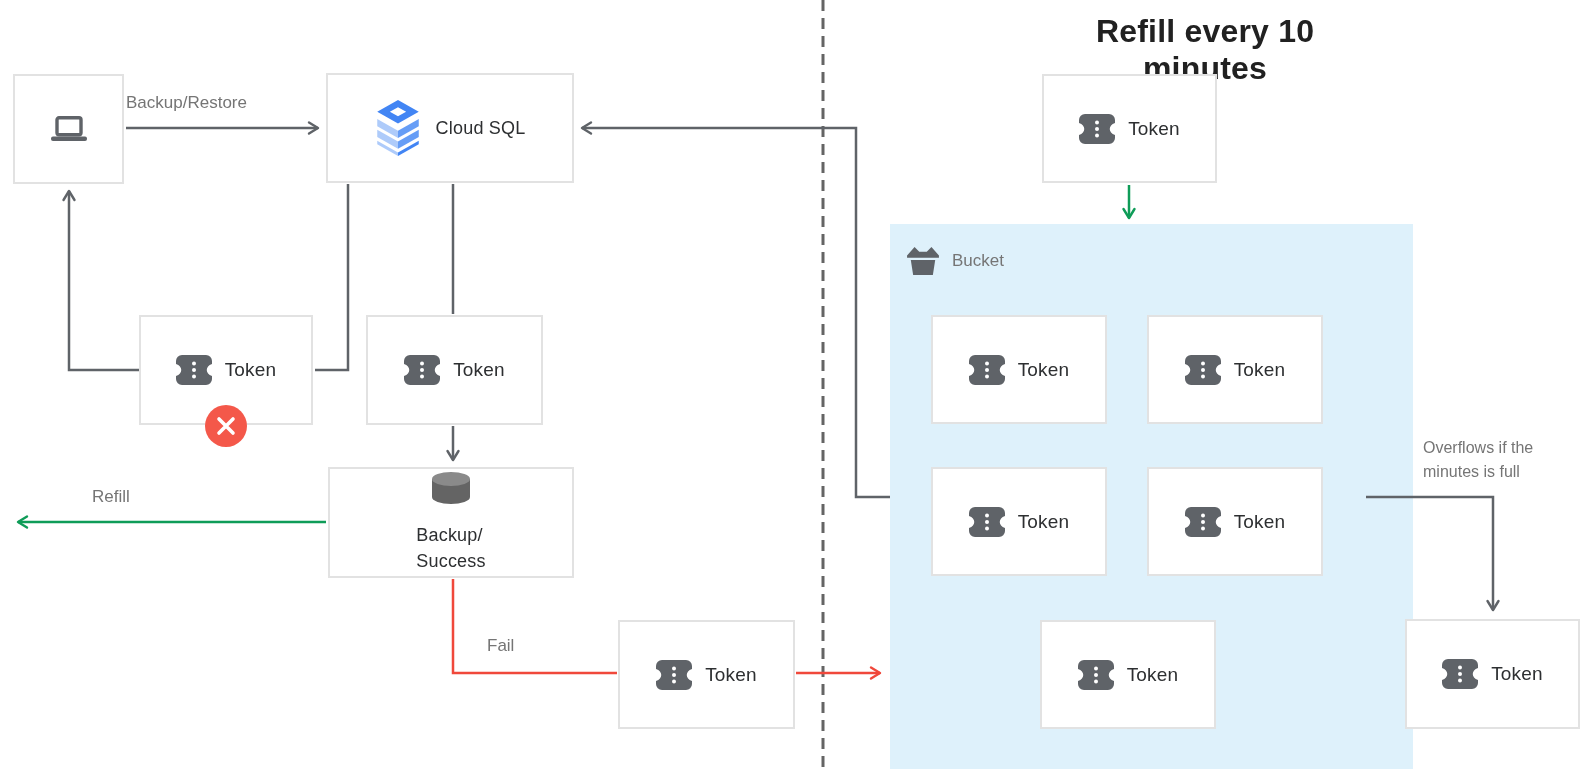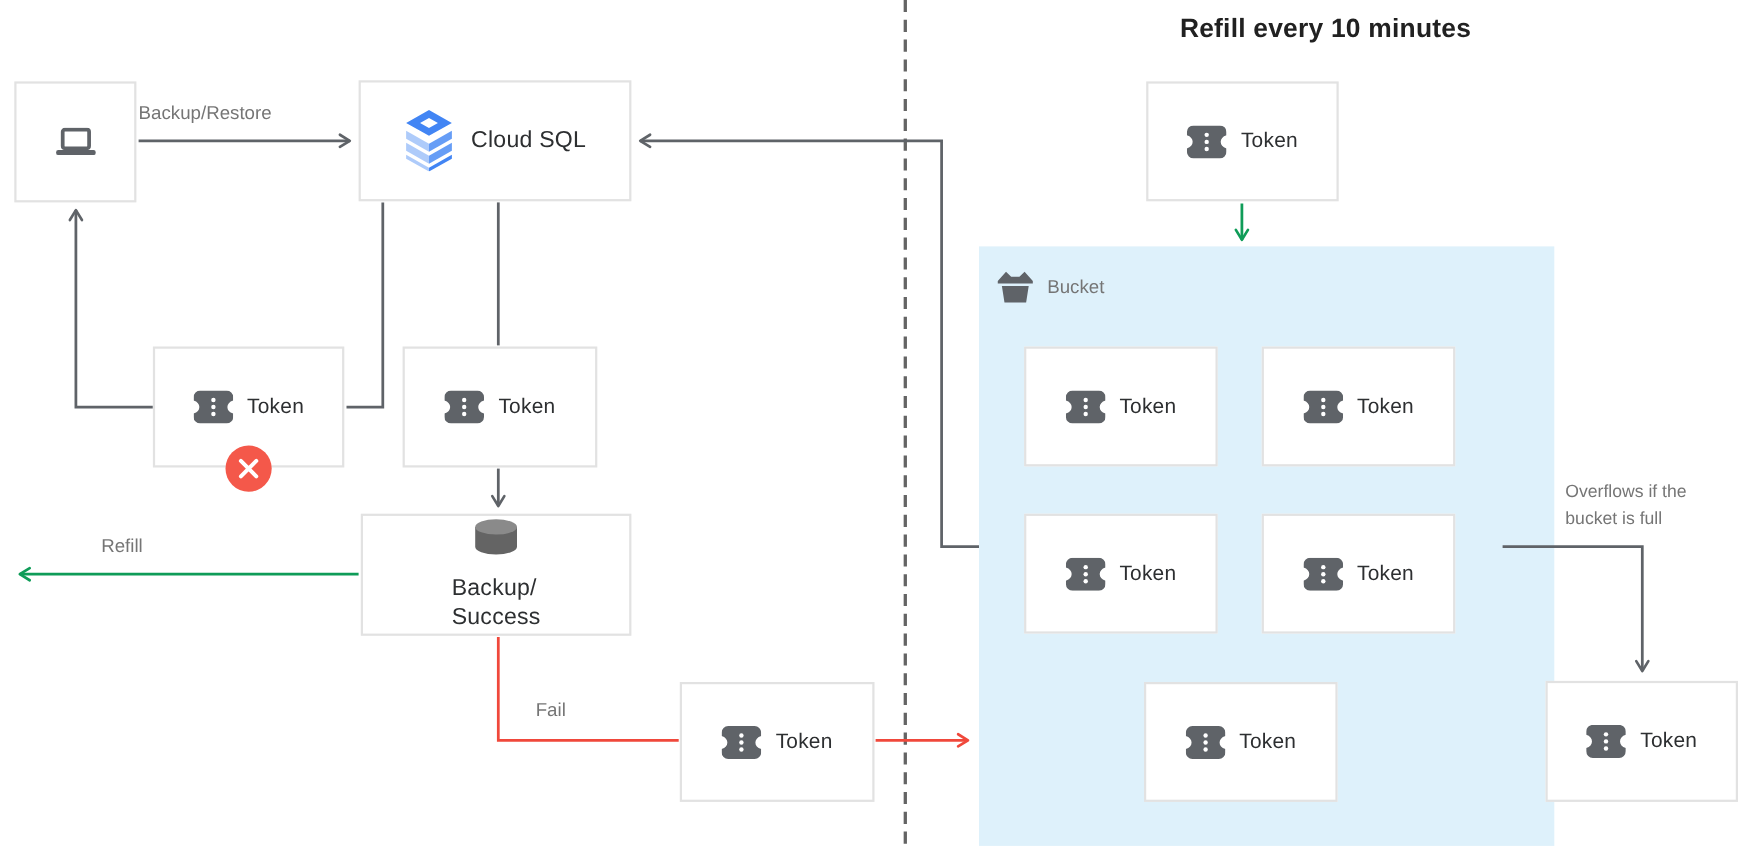--- a/index.html
+++ b/index.html
@@ -29,7 +29,7 @@
   .edge-label.left-align{text-align:left;line-height:24px;font-size:16px;}
   .refill-title{
     position:absolute;left:1040px;top:13px;width:330px;text-align:center;z-index:2;
-    font-size:24px;font-weight:700;color:#212121;letter-spacing:.2px;
+    font-size:32px;font-weight:700;color:#212121;letter-spacing:.2px;
   }
   .error-badge{
     position:absolute;left:205px;top:405px;width:42px;height:42px;border-radius:50%;

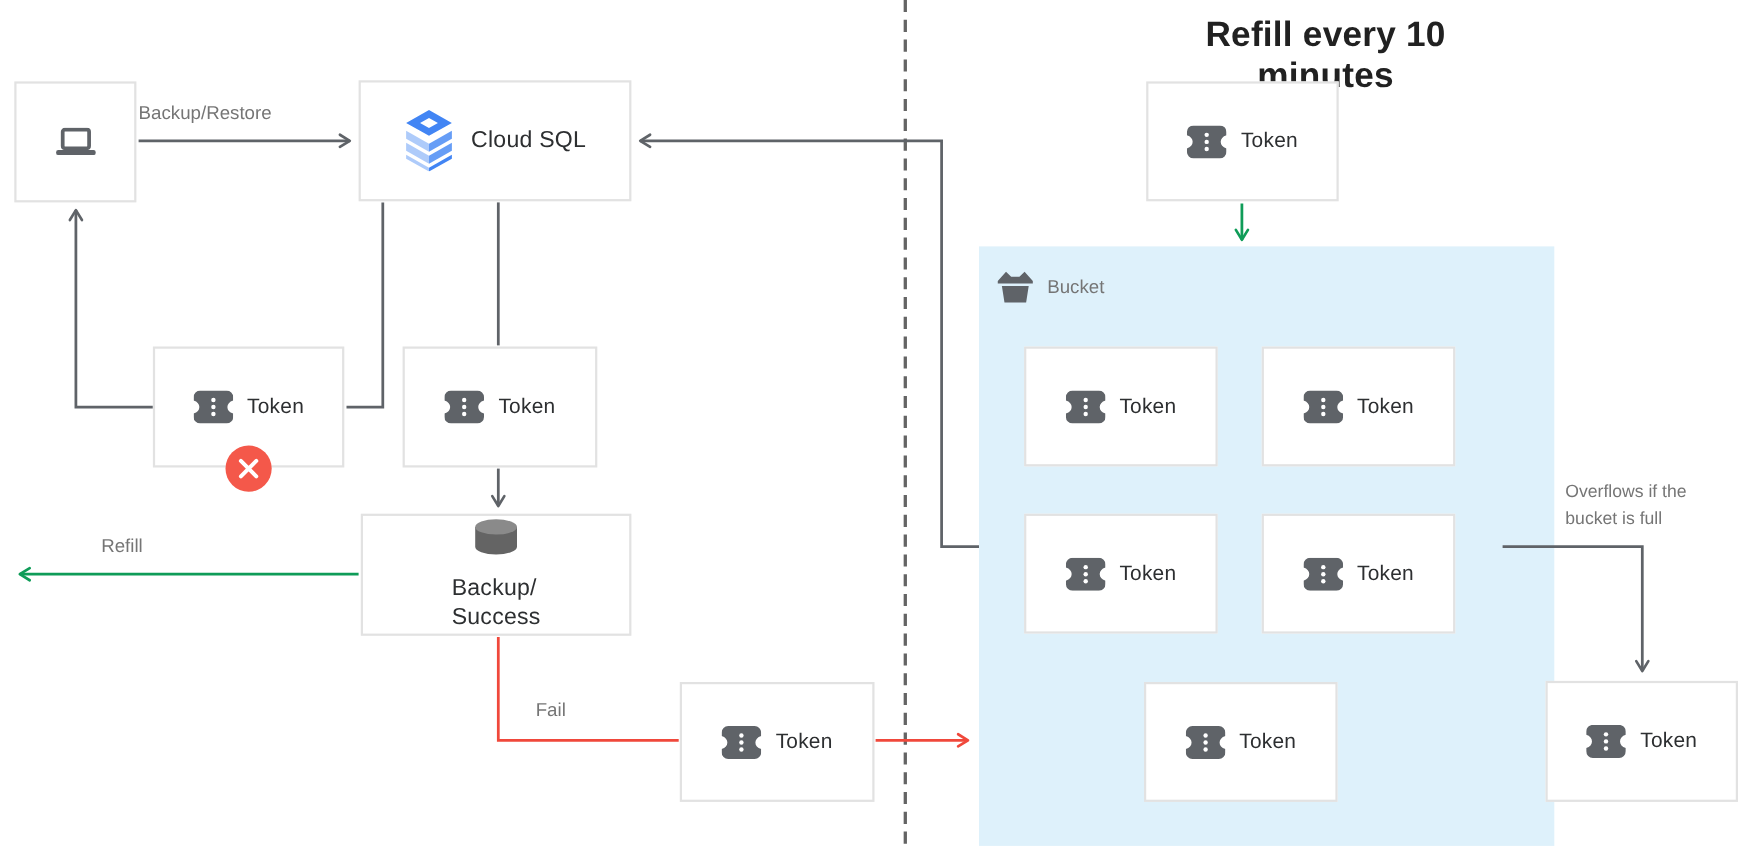--- a/index.html
+++ b/index.html
@@ -21,7 +21,7 @@
     display:flex;align-items:center;justify-content:center;gap:13px;z-index:2;
   }
   .node .nlabel{font-size:19px;color:#2d2f31;letter-spacing:.2px;}
-  .node .nlabel.big{font-size:21px;}
+  .node .nlabel.big{font-size:18px;}
   .two-line{line-height:26px;}
   .edge-label{
     position:absolute;z-index:2;color:#757575;font-size:17px;text-align:left;

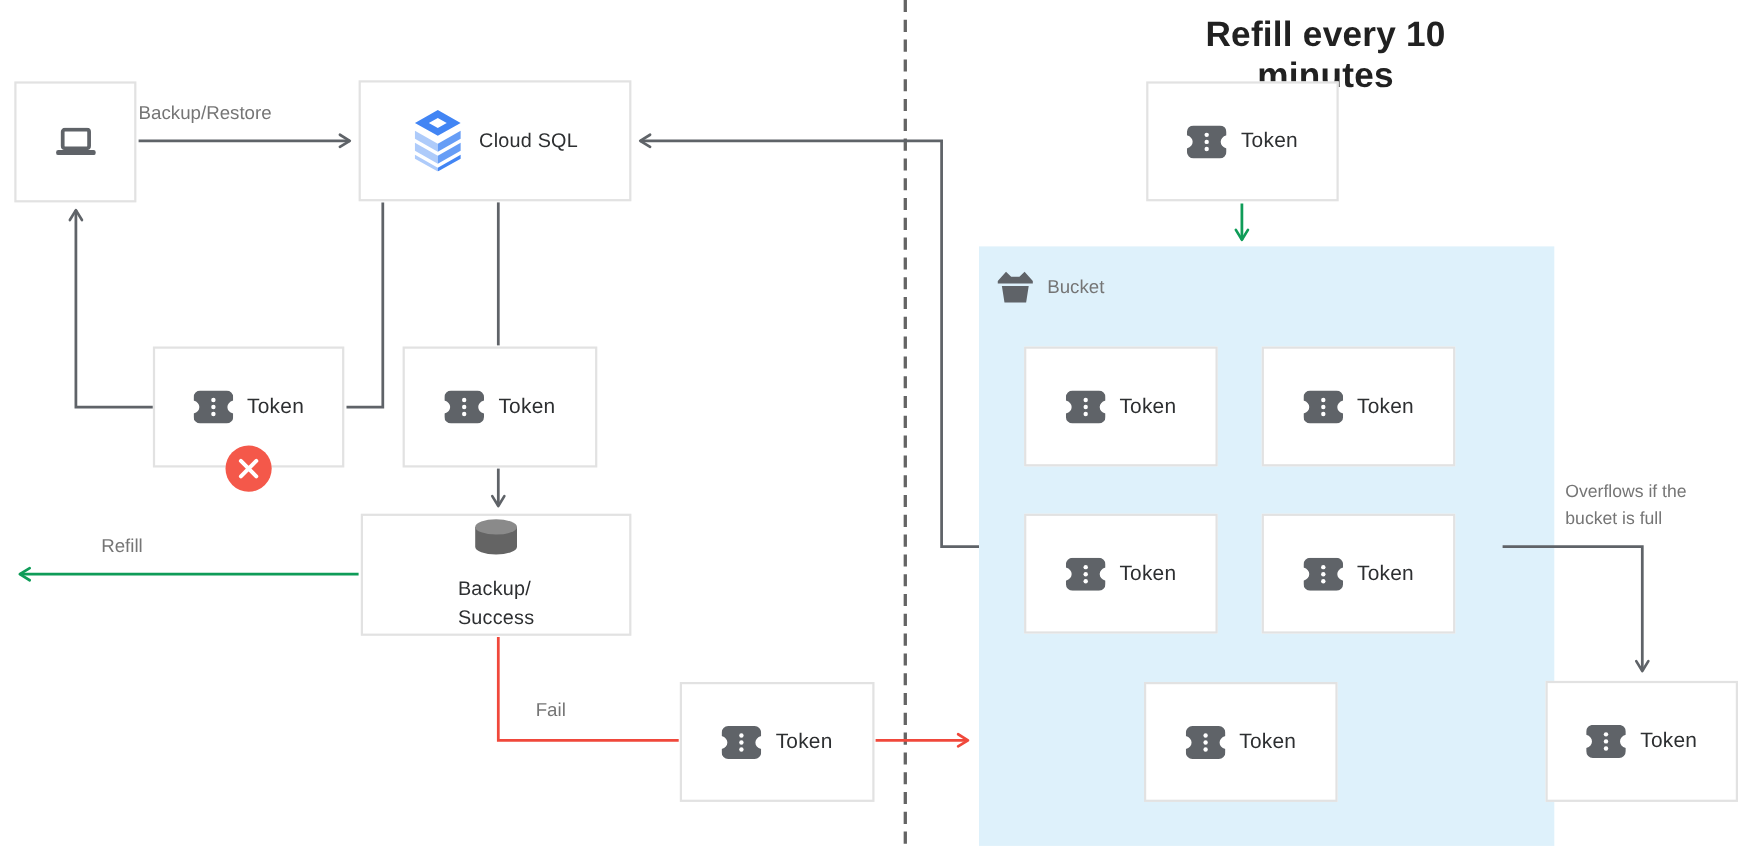--- a/index.html
+++ b/index.html
@@ -87,7 +87,7 @@
   <div class="edge-label" style="left:487px;top:636px;width:100px;">Fail</div>
   <div class="edge-label left-align" style="left:1410px;top:436px;width:170px;margin-left:13px;">
     <span>Overflows if the</span><br>
-    <span>bucket is full</span>
+    <span>minutes is full</span>
   </div>
 
   <div class="node" style="left:13px;top:74px;width:111px;height:110px;">

